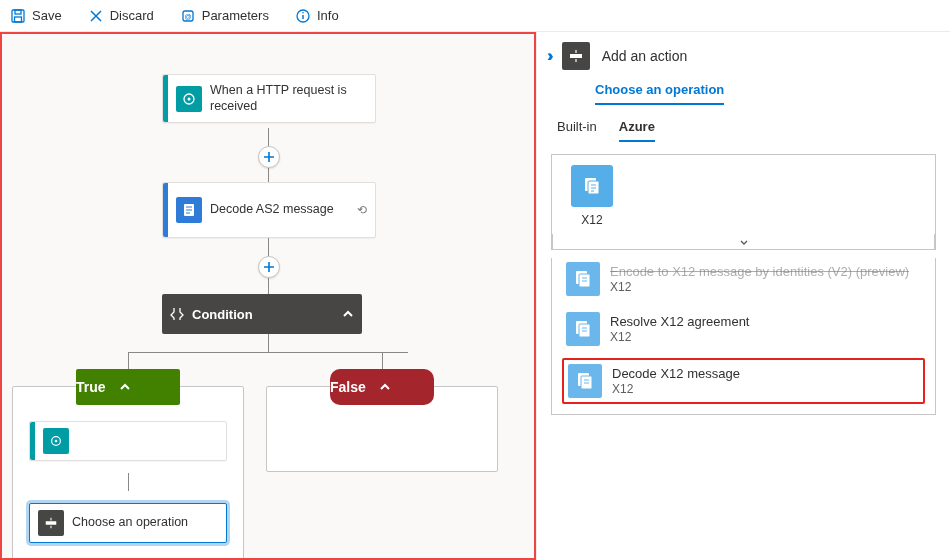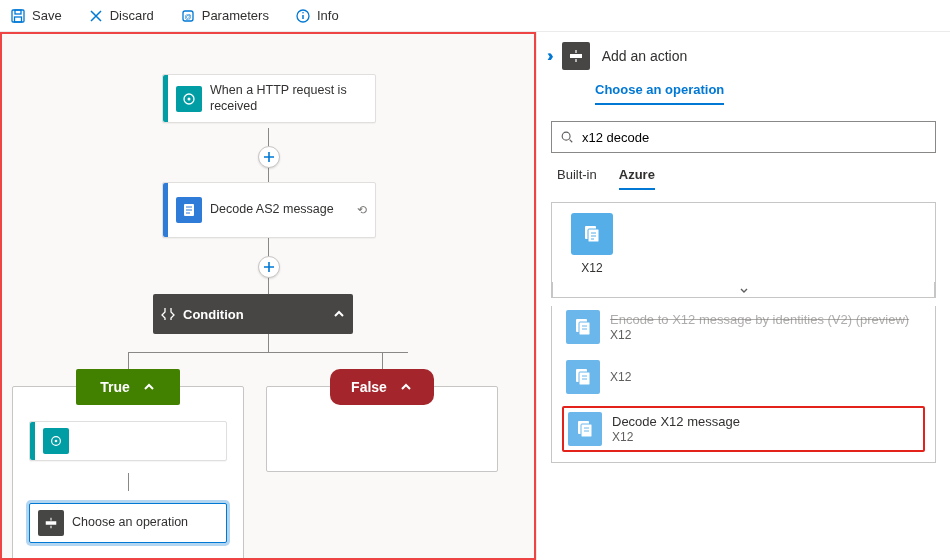--- a/index.html
+++ b/index.html
@@ -333,13 +333,6 @@
       <div class="tab active">Choose an operation</div>
     </div>
 
-    <div class="search-wrap">
-      <svg viewBox="0 0 16 16">
-          <circle cx="7" cy="7" r="4.5" stroke-width="1.3"></circle>
-          <path d="M11 11l3 3" stroke-width="1.3"></path>
-        </svg>
-      <input type="text" placeholder="" value="x12 decode" style="">
-    </div>
 
     <div class="scope-tabs">
       <div class="tab">Built-in</div>

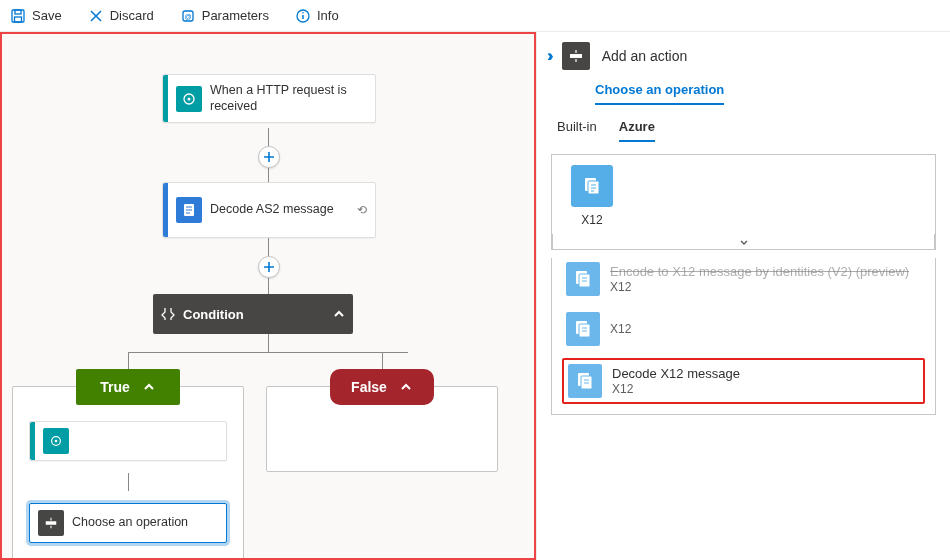--- a/index.html
+++ b/index.html
@@ -76,7 +76,7 @@
 
   
   .cond {
-    position:absolute; left:151px; top:260px;
+    position:absolute; left:160px; top:260px;
     width:200px; height:40px;
     background:#484644; color:#fff;
     display:flex; align-items:center;

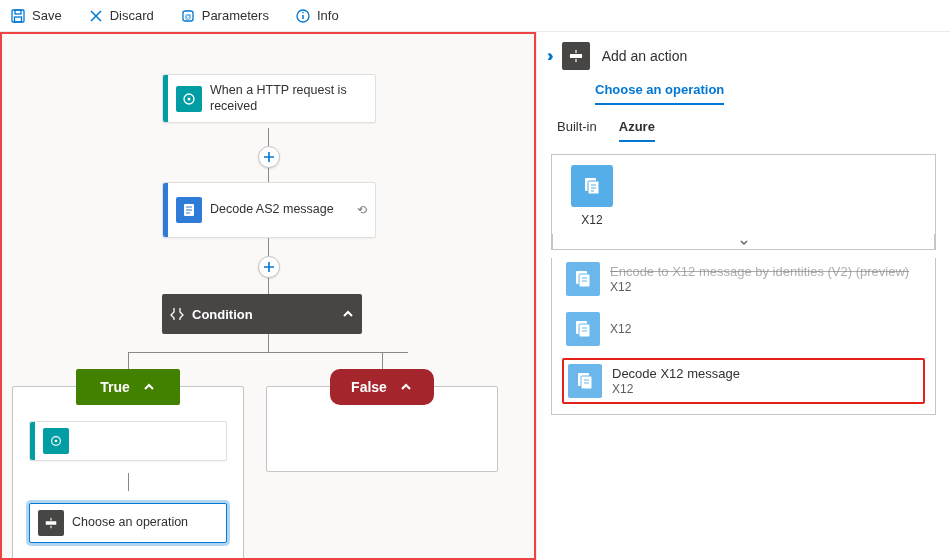--- a/index.html
+++ b/index.html
@@ -383,6 +383,7 @@
             </svg>
         </div>
         <div class="atxt">
+          <span class="at1">Resolve X12 agreement</span>
           <span class="at2">X12</span>
         </div>
       </div>

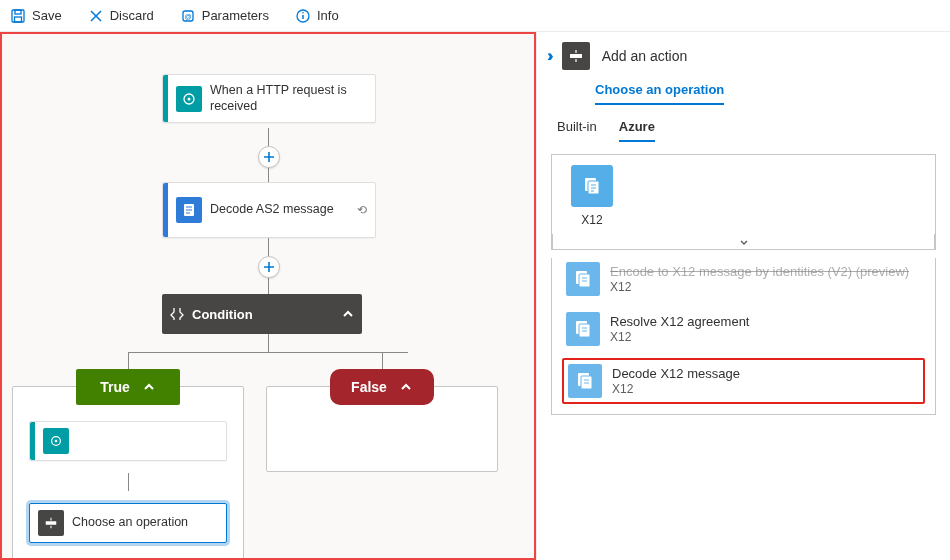--- a/index.html
+++ b/index.html
@@ -108,7 +108,7 @@
   .branch-head {
     width:104px; height:36px; margin:-18px auto 0;
     color:#fff; font-weight:600; font-size:14px;
-    display:flex; align-items:center; justify-content:center; gap:12px;
+    display:flex; align-items:center; gap:12px;
     border-radius:2px;
   }
   .branch-body { padding:16px 12px 16px; display:flex; flex-direction:column; align-items:center; gap:12px;}

